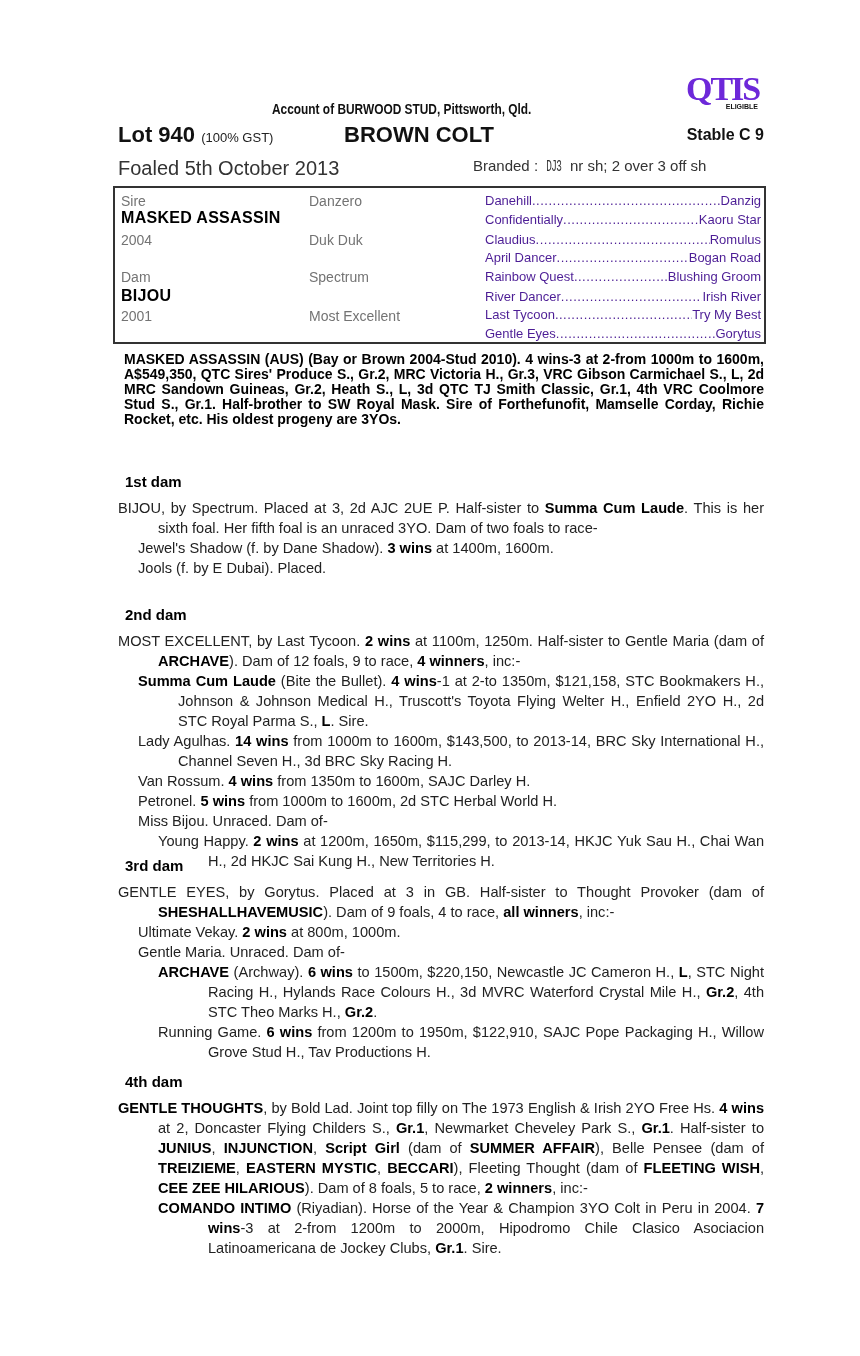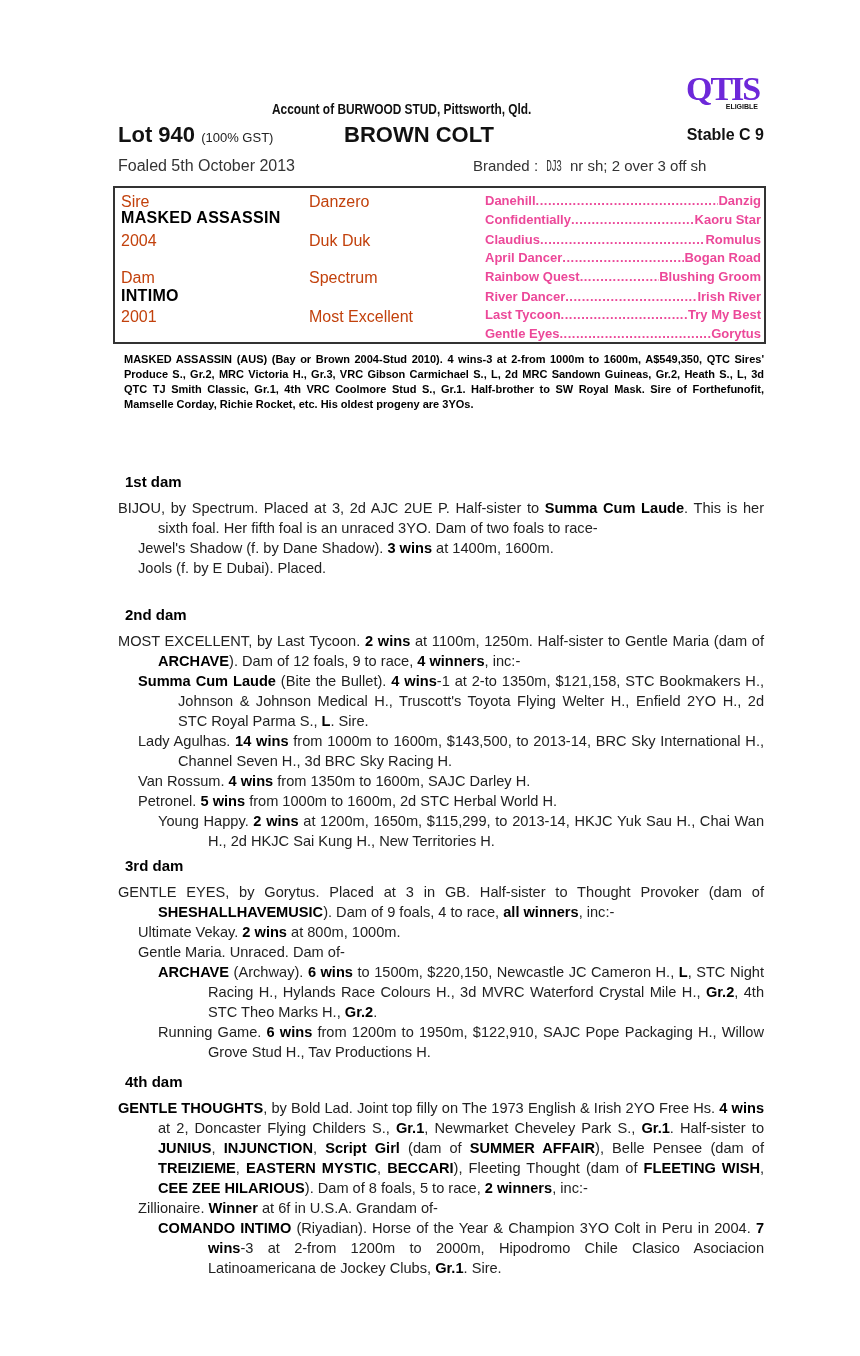--- a/index.html
+++ b/index.html
@@ -17,7 +17,7 @@
   .gst { font-weight: normal; font-size: 13px; color: #222; }
   .colour { position: absolute; left: 226px; top: 0; font-weight: bold; font-size: 22px; }
   .stable { position: absolute; right: 0; top: 4px; font-weight: bold; font-size: 16px; }
-  .foaled { position: absolute; left: 118px; top: 157px; font-size: 16px; color: #333; }
+  .foaled { position: absolute; left: 118px; top: 157px; font-size: 20px; color: #333; }
   .branded { position: absolute; left: 473px; top: 157px; font-size: 15px; color: #333; white-space: nowrap; }
   .brandmark { display: inline-block; font-family: "Liberation Mono", monospace; font-size: 17px;
                transform: scaleX(0.55); transform-origin: center; margin: 0 -2px; letter-spacing: -1px; }

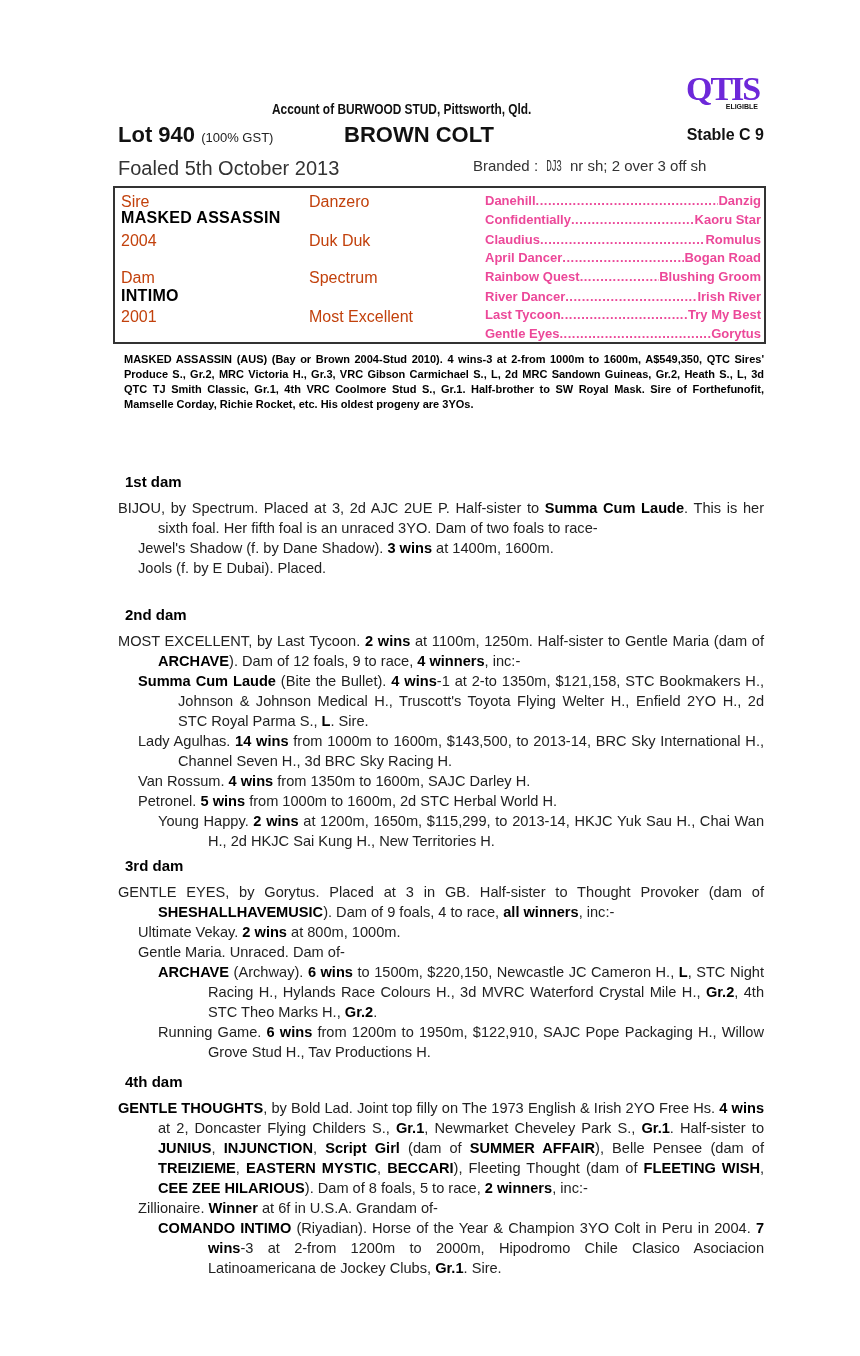--- a/index.html
+++ b/index.html
@@ -23,7 +23,7 @@
                transform: scaleX(0.55); transform-origin: center; margin: 0 -2px; letter-spacing: -1px; }
   .pedbox { position: absolute; left: 113px; top: 186px; width: 653px; height: 158px;
             border: 2px solid #333; box-sizing: border-box; }
-  .ped-l { position: absolute; font-size: 16px; color: #c2410c; }
+  .ped-l { position: absolute; font-size: 14px; color: #737373; }
   .ped-b { position: absolute; font-size: 16px; font-weight: 900; color: #000; letter-spacing: 0.3px; }
   .anc { position: absolute; left: 370px; width: 276px; font-size: 13px; color: #ec4899;
          display: flex; white-space: nowrap; overflow: hidden; font-weight: bold; }

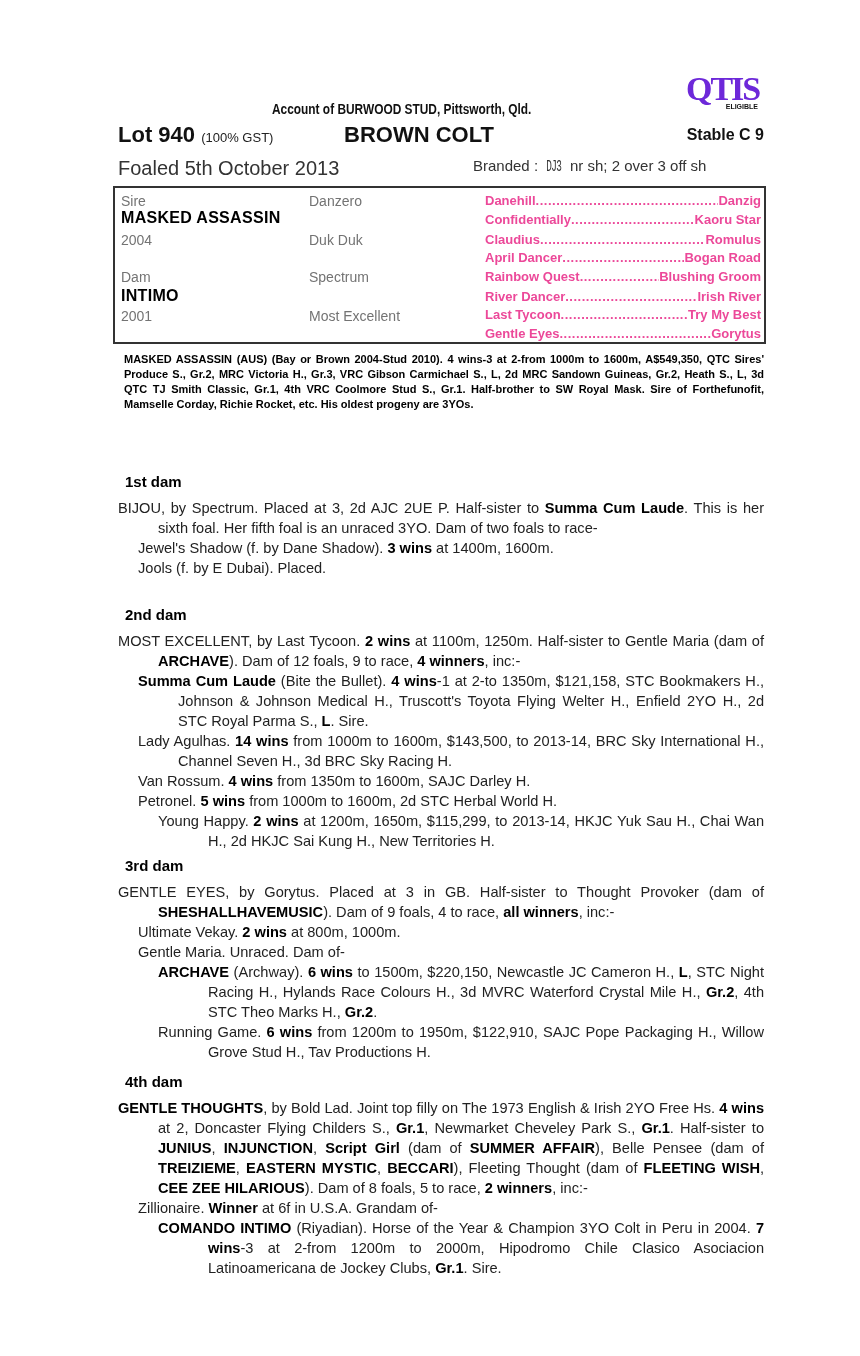--- a/index.html
+++ b/index.html
@@ -25,8 +25,8 @@
             border: 2px solid #333; box-sizing: border-box; }
   .ped-l { position: absolute; font-size: 14px; color: #737373; }
   .ped-b { position: absolute; font-size: 16px; font-weight: 900; color: #000; letter-spacing: 0.3px; }
-  .anc { position: absolute; left: 370px; width: 276px; font-size: 13px; color: #ec4899;
-         display: flex; white-space: nowrap; overflow: hidden; font-weight: bold; }
+  .anc { position: absolute; left: 370px; width: 276px; font-size: 13px; color: #4c1d95;
+         display: flex; white-space: nowrap; overflow: hidden; }
   .anc .l { flex: 0 0 auto; }
   .anc .dots { flex: 1 1 auto; overflow: hidden; }
   .anc .dots::before { content: "............................................................................................"; letter-spacing: 0.5px; }

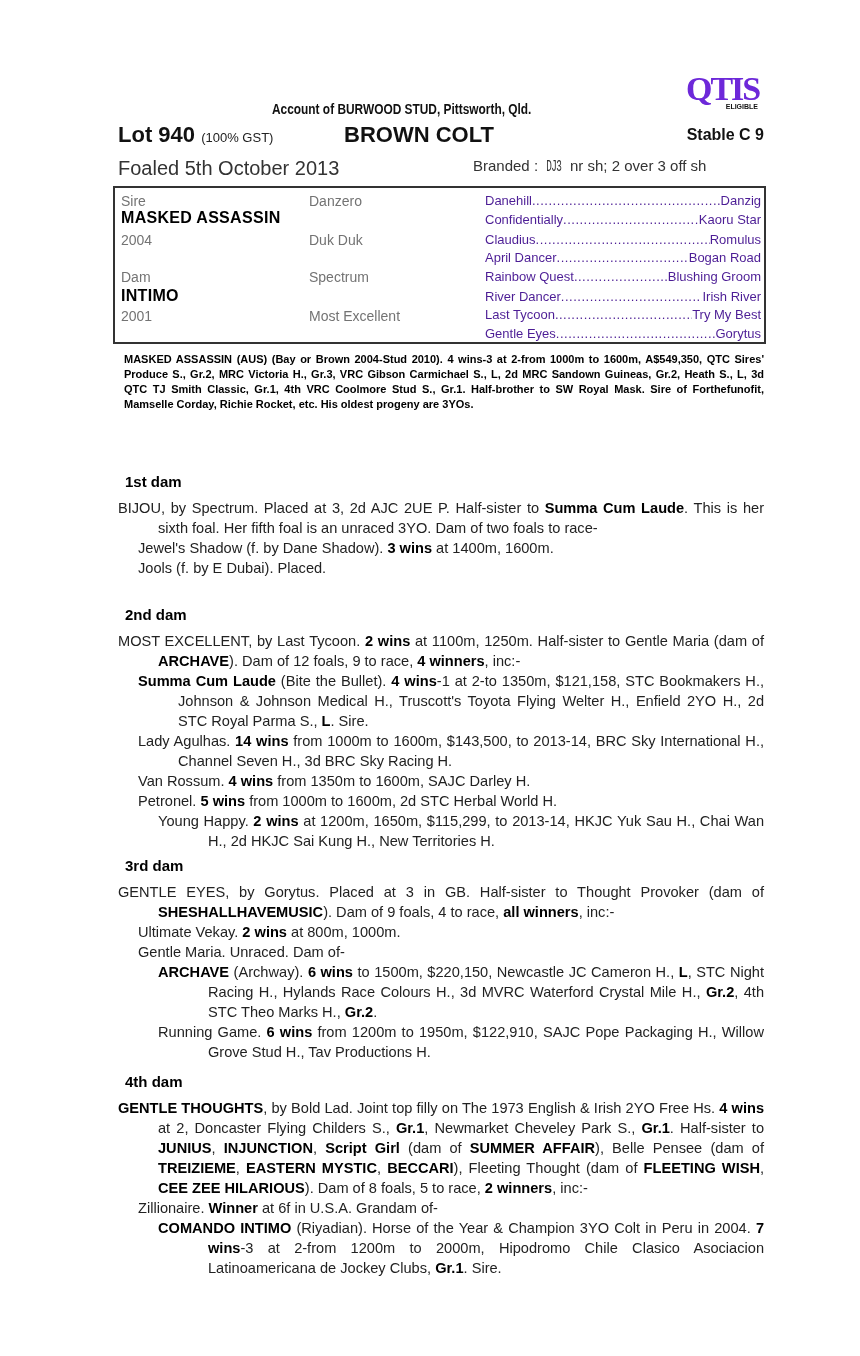--- a/index.html
+++ b/index.html
@@ -76,7 +76,7 @@
   <div class="ped-l" style="left:194px;top:44px">Duk Duk</div>
 
   <div class="ped-l" style="left:6px;top:81px">Dam</div>
-  <div class="ped-b" style="left:6px;top:99px">INTIMO</div>
+  <div class="ped-b" style="left:6px;top:99px">BIJOU</div>
   <div class="ped-l" style="left:6px;top:120px">2001</div>
   <div class="ped-l" style="left:194px;top:81px">Spectrum</div>
   <div class="ped-l" style="left:194px;top:120px">Most Excellent</div>

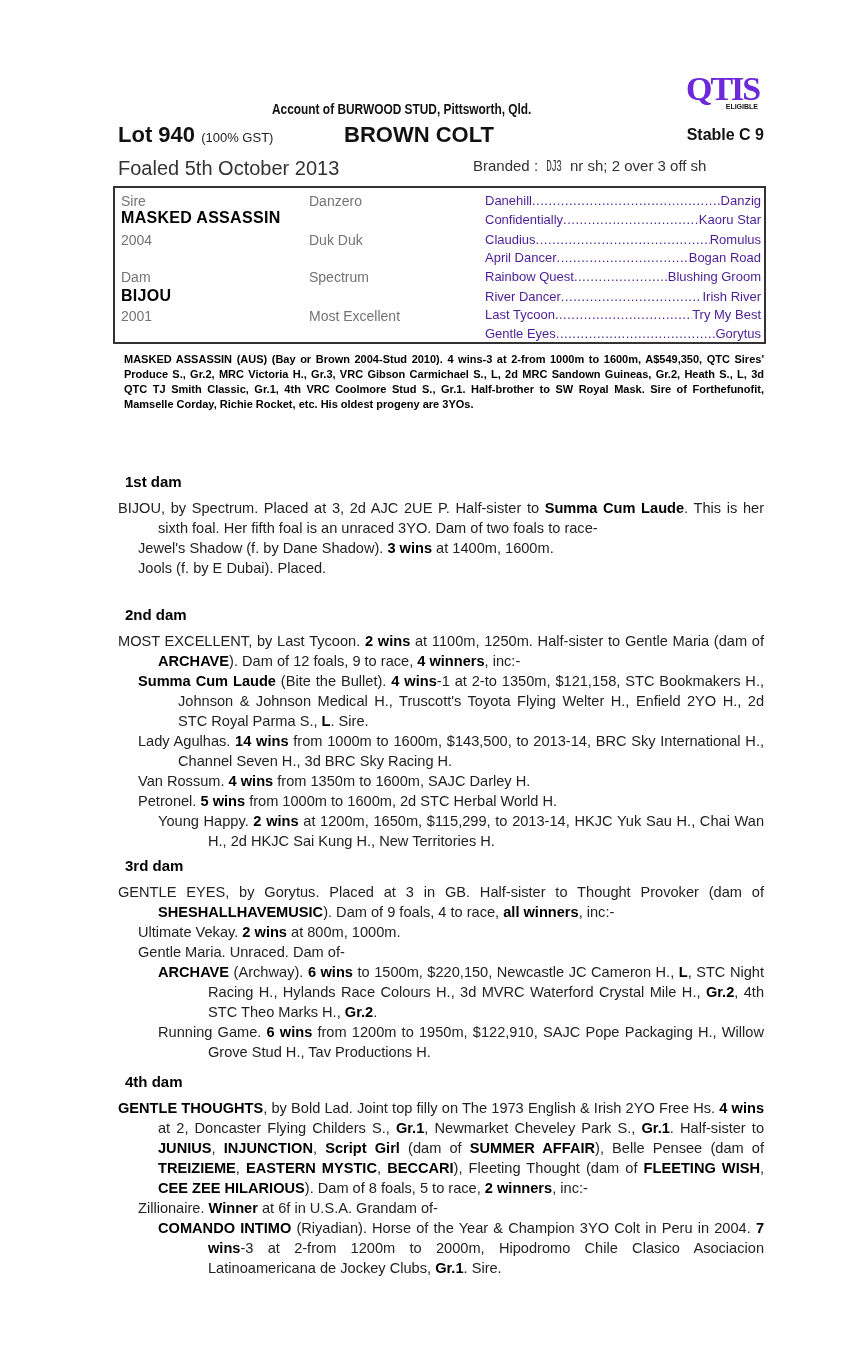--- a/index.html
+++ b/index.html
@@ -31,7 +31,7 @@
   .anc .dots { flex: 1 1 auto; overflow: hidden; }
   .anc .dots::before { content: "............................................................................................"; letter-spacing: 0.5px; }
   .anc .r { flex: 0 0 auto; }
-  .siretext { position: absolute; left: 124px; top: 352px; width: 640px; font-size: 11px;
+  .siretext { position: absolute; left: 124px; top: 352px; width: 640px; font-size: 14px;
               font-weight: bold; line-height: 15px; text-align: justify; color: #000;
               transform: scaleX(1); }
   .section { position: absolute; left: 118px; width: 646px; font-size: 14.6px; color: #222; line-height: 20px; }

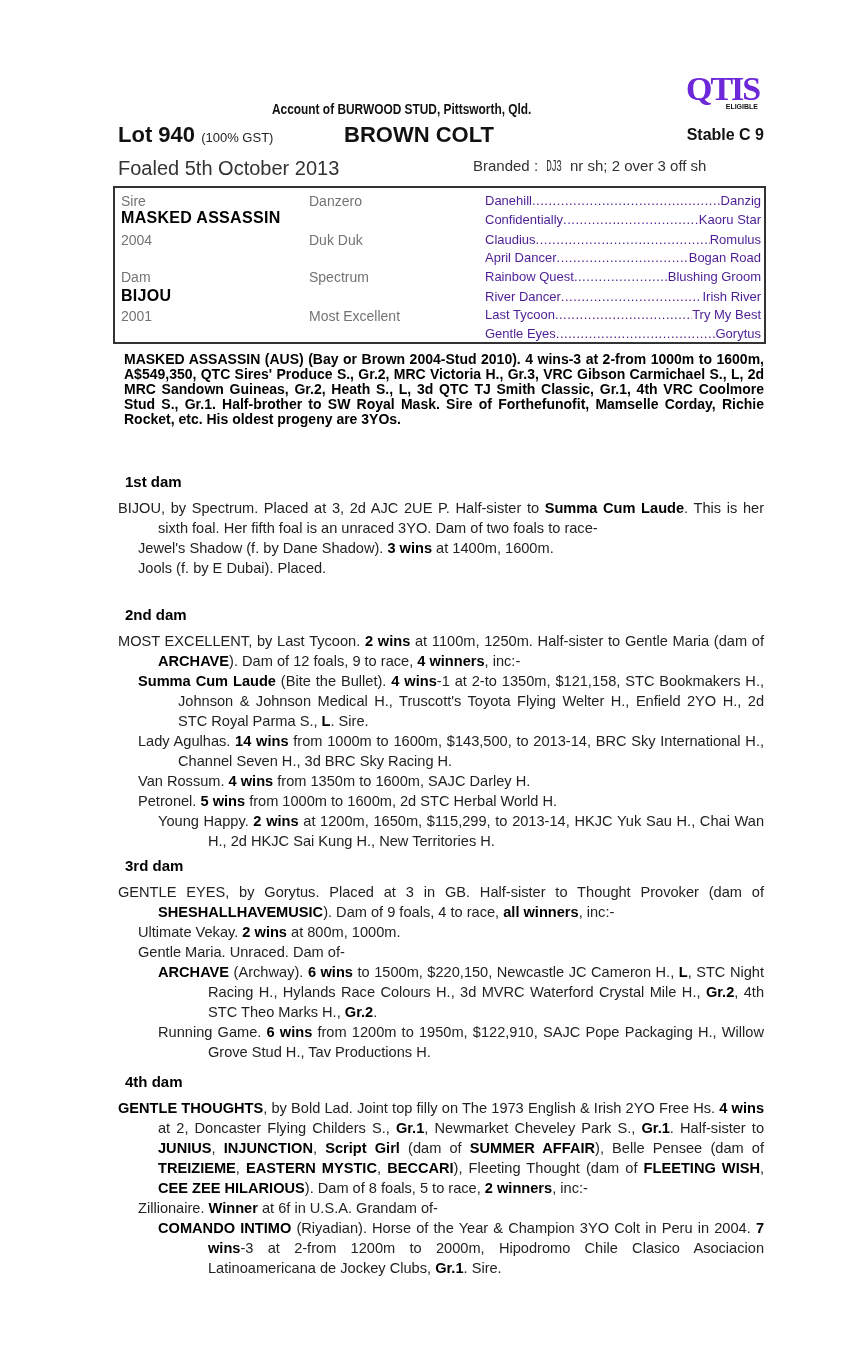--- a/index.html
+++ b/index.html
@@ -141,6 +141,7 @@
       <div class="p i1"><span>Lady Agulhas. </span><b>14 wins</b><span> from 1000m to 1600m, $143,500, to 2013-14, BRC Sky International H., Channel Seven H., 3d BRC Sky Racing H.</span></div>
       <div class="p i1"><span>Van Rossum. </span><b>4 wins</b><span> from 1350m to 1600m, SAJC Darley H.</span></div>
       <div class="p i1"><span>Petronel. </span><b>5 wins</b><span> from 1000m to 1600m, 2d STC Herbal World H.</span></div>
+      <div class="p i1"><span>Miss Bijou. Unraced. Dam of-</span></div>
       <div class="p i2"><span>Young Happy. </span><b>2 wins</b><span> at 1200m, 1650m, $115,299, to 2013-14, HKJC Yuk Sau H., Chai Wan H., 2d HKJC Sai Kung H., New Territories H.</span></div>
     </div>
 </div>

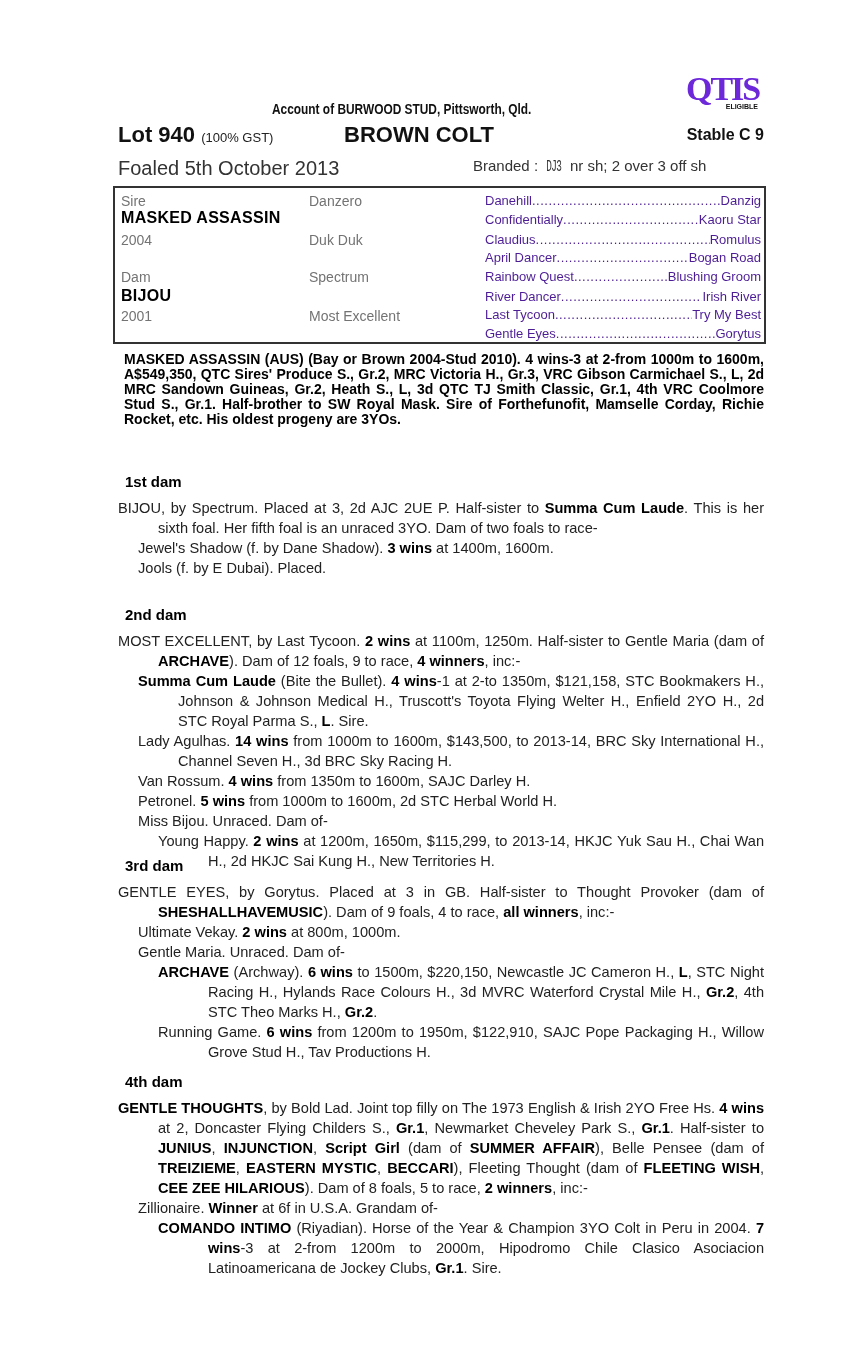--- a/index.html
+++ b/index.html
@@ -159,7 +159,6 @@
   <h3>4th dam</h3>
   <div>
       <div class="p i0"><b>GENTLE THOUGHTS</b><span>, by Bold Lad. Joint top filly on The 1973 English &amp; Irish 2YO Free Hs. </span><b>4 wins</b><span> at 2, Doncaster Flying Childers S., </span><b>Gr.1</b><span>, Newmarket Cheveley Park S., </span><b>Gr.1</b><span>. Half-sister to </span><b>JUNIUS</b><span>, </span><b>INJUNCTION</b><span>, </span><b>Script Girl</b><span> (dam of </span><b>SUMMER AFFAIR</b><span>), Belle Pensee (dam of </span><b>TREIZIEME</b><span>, </span><b>EASTERN MYSTIC</b><span>, </span><b>BECCARI</b><span>), Fleeting Thought (dam of </span><b>FLEETING WISH</b><span>, </span><b>CEE ZEE HILARIOUS</b><span>). Dam of 8 foals, 5 to race, </span><b>2 winners</b><span>, inc:-</span></div>
-      <div class="p i1"><span>Zillionaire. </span><b>Winner</b><span> at 6f in U.S.A. Grandam of-</span></div>
       <div class="p i2"><b>COMANDO INTIMO</b><span> (Riyadian). Horse of the Year &amp; Champion 3YO Colt in Peru in 2004. </span><b>7 wins</b><span>-3 at 2-from 1200m to 2000m, Hipodromo Chile Clasico Asociacion Latinoamericana de Jockey Clubs, </span><b>Gr.1</b><span>. Sire.</span></div>
     </div>
 </div>

